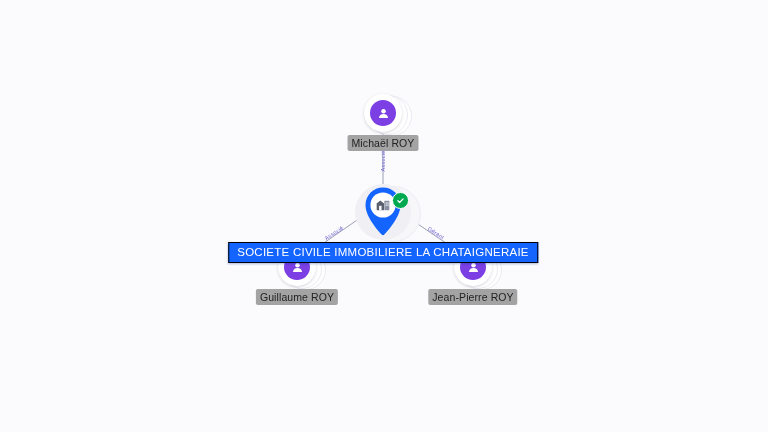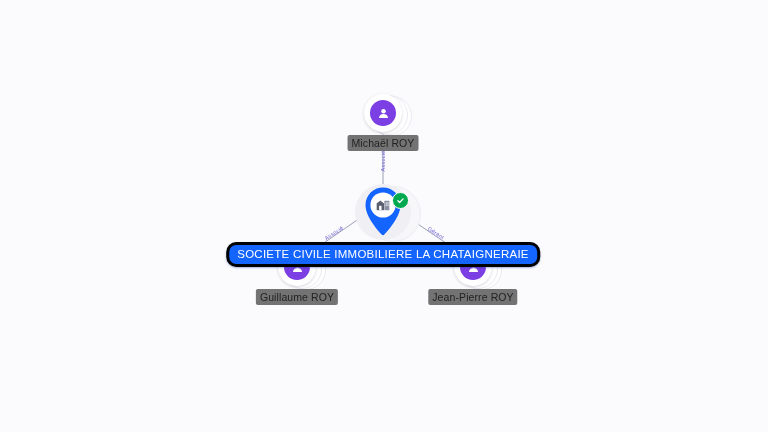--- a/index.html
+++ b/index.html
@@ -98,7 +98,7 @@
     white-space: nowrap;
     font-size: 10.5px;
     color: #222222;
-    background: #737373;
+    background: #a3a3a3;
     padding: 2px 4px;
     border-radius: 2px;
     transform: translateX(-50%);

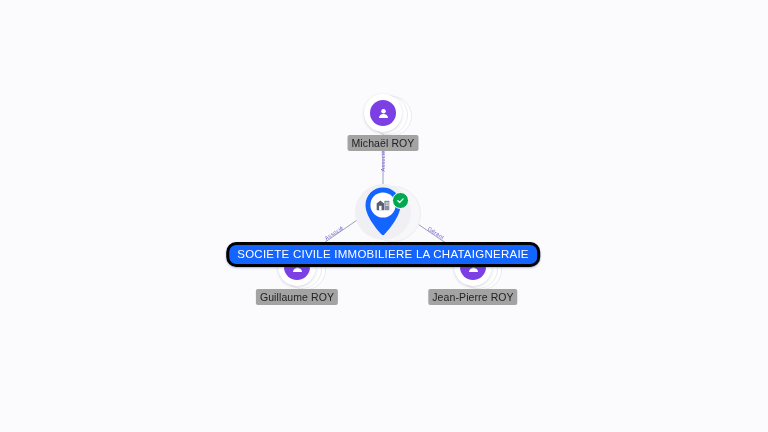--- a/index.html
+++ b/index.html
@@ -164,9 +164,9 @@
     font-size: 11.5px;
     letter-spacing: 0.25px;
     padding: 3px 8px 4px 8px;
-    border-radius: 10px;
+    border-radius: 0;
     white-space: nowrap;
-    border: 3px solid #000000;
+    border: 1px solid #000000;
     box-shadow: 0 1px 2px rgba(10,50,160,0.35);
     z-index: 20;
   }

